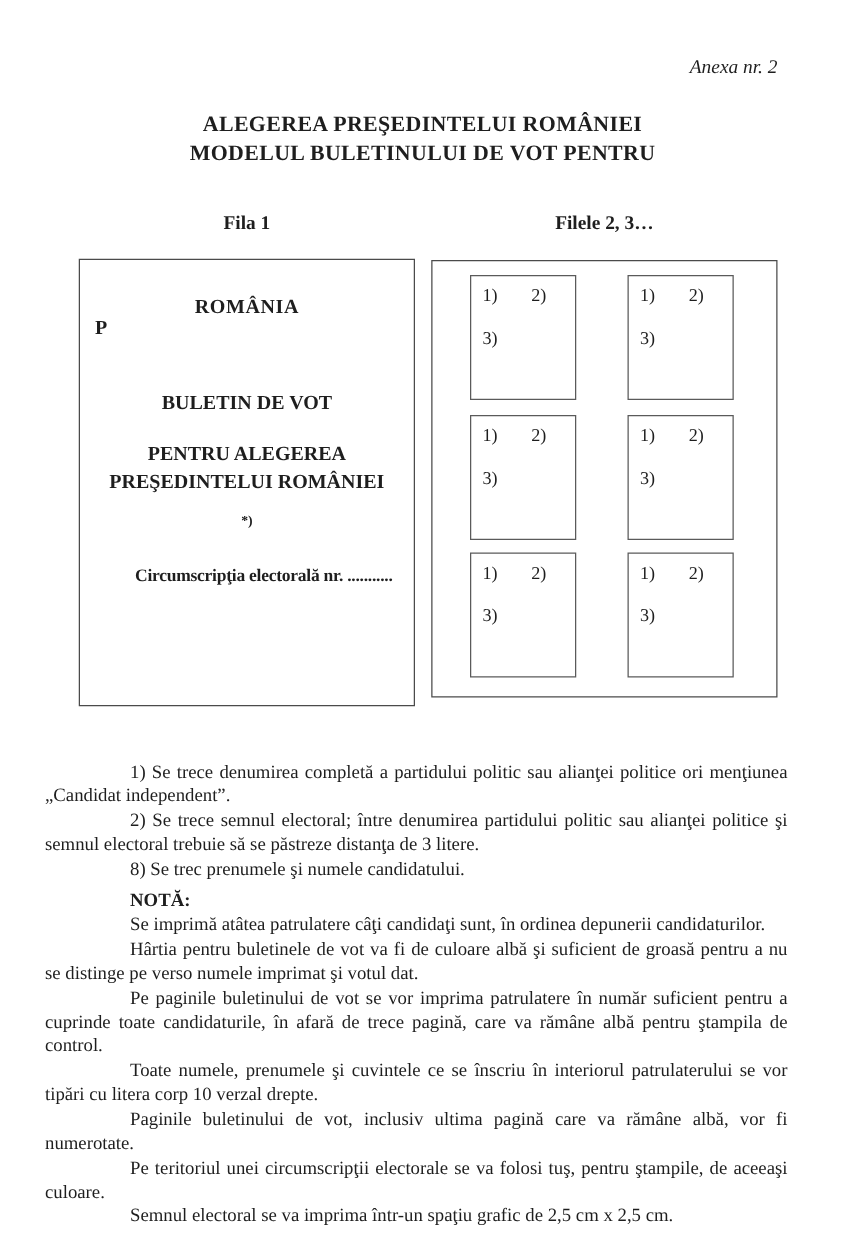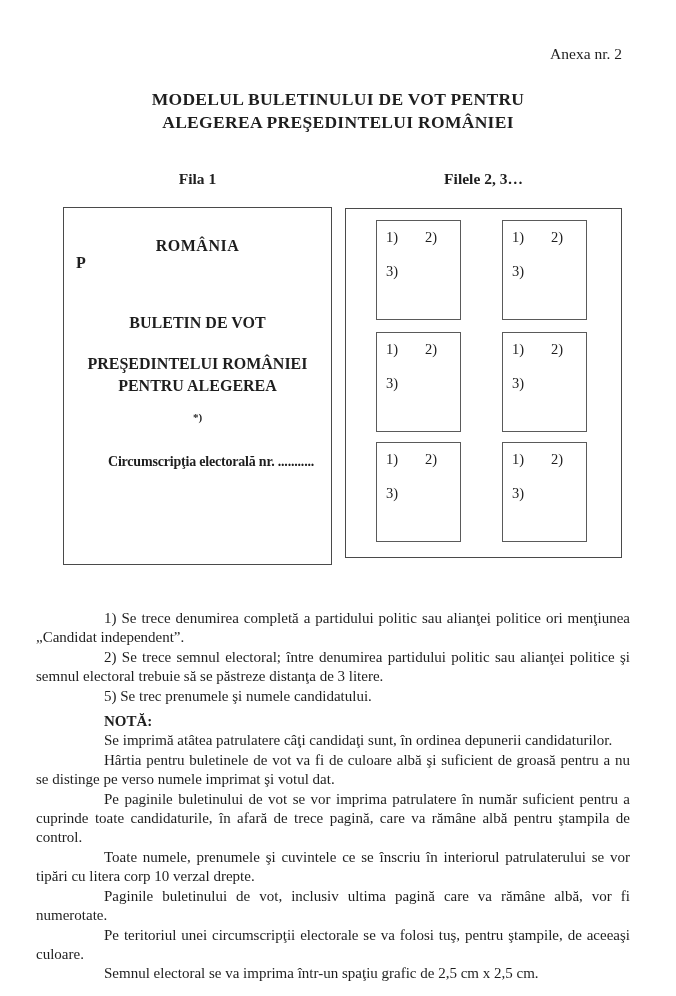--- a/index.html
+++ b/index.html
@@ -16,6 +16,7 @@
   .annex {
     position: absolute; top: 45px; right: 54px;
     font-size: 15.5px;
+    font-style: italic;
   }
 
   .doc-title {

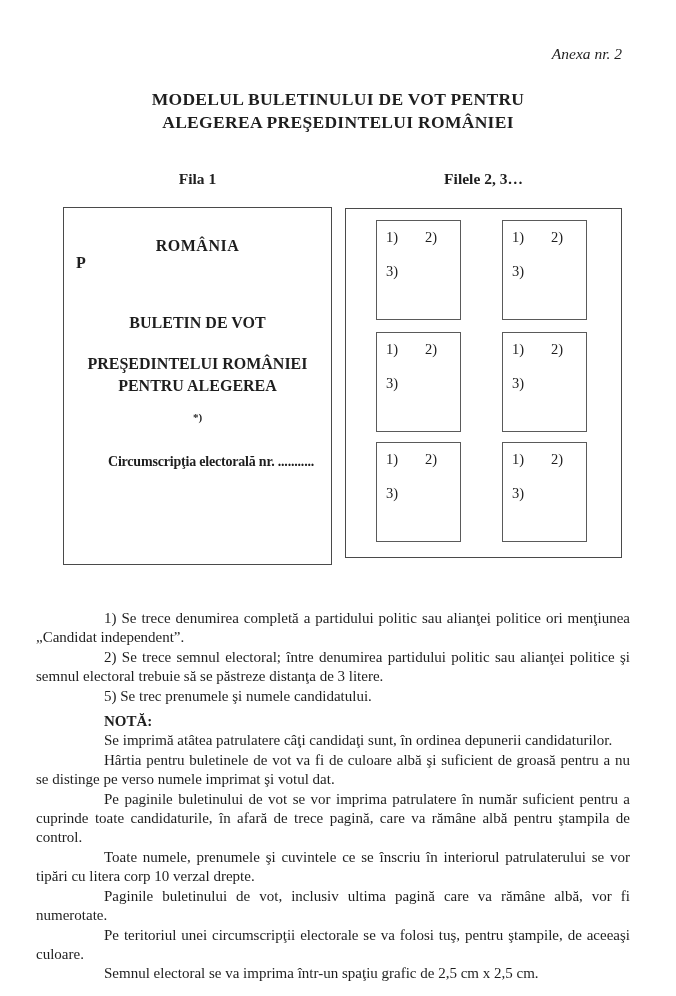--- a/index.html
+++ b/index.html
@@ -90,8 +90,8 @@
   <div class="annex">Anexa nr. 2</div>
 
   <div class="doc-title">
+    <div>ALEGEREA PREŞEDINTELUI ROMÂNIEI</div>
     <div>MODELUL BULETINULUI DE VOT PENTRU</div>
-    <div>ALEGEREA PREŞEDINTELUI ROMÂNIEI</div>
   </div>
 
   <div class="col-label label-fila1">Fila 1</div>

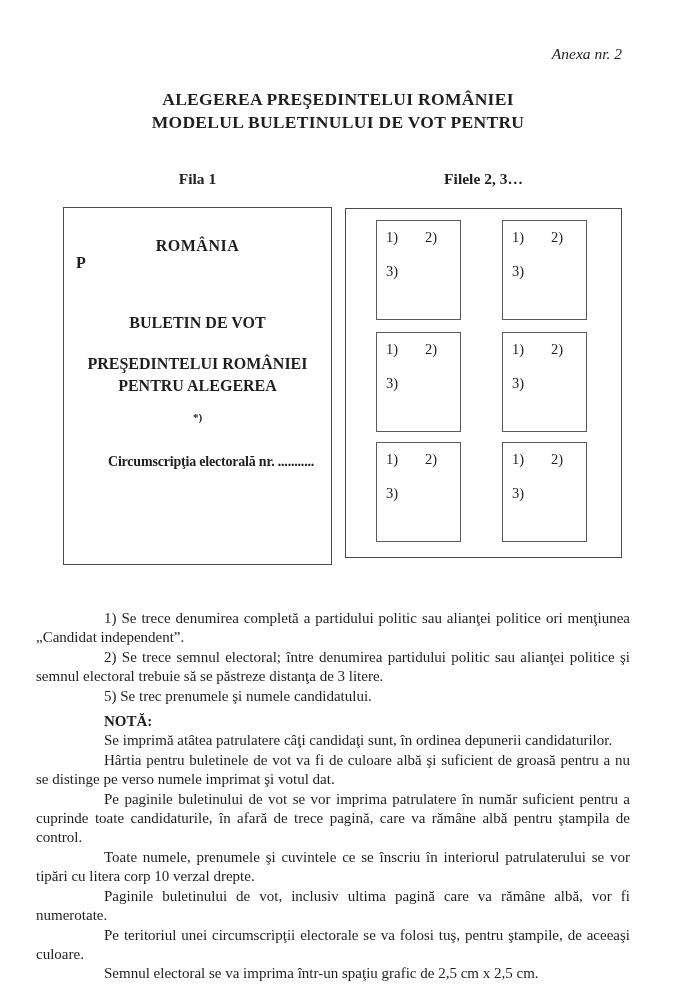--- a/index.html
+++ b/index.html
@@ -102,8 +102,8 @@
     <div class="bf-p">P</div>
     <div class="bf-buletin">BULETIN DE VOT</div>
     <div class="bf-pentru">
+      <div>PENTRU ALEGEREA</div>
       <div>PREŞEDINTELUI ROMÂNIEI</div>
-      <div>PENTRU ALEGEREA</div>
     </div>
     <div class="bf-star">*)</div>
     <div class="bf-district">Circumscripţia electorală nr. ...........</div>

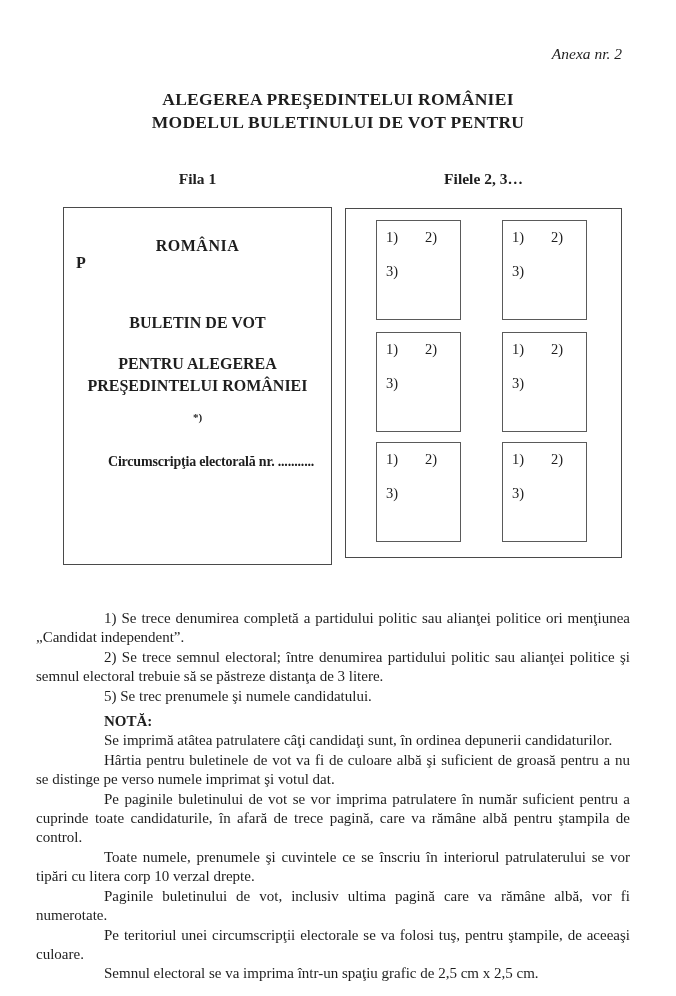--- a/index.html
+++ b/index.html
@@ -146,7 +146,7 @@
   <div class="body-text">
     <p>1) Se trece denumirea completă a partidului politic sau alianţei politice ori menţiunea „Candidat independent”.</p>
     <p>2) Se trece semnul electoral; între denumirea partidului politic sau alianţei politice şi semnul electoral trebuie să se păstreze distanţa de 3 litere.</p>
-    <p>5) Se trec prenumele şi numele candidatului.</p>
+    <p>8) Se trec prenumele şi numele candidatului.</p>
     <p class="note-head">NOTĂ:</p>
     <p>Se imprimă atâtea patrulatere câţi candidaţi sunt, în ordinea depunerii candidaturilor.</p>
     <p>Hârtia pentru buletinele de vot va fi de culoare albă şi suficient de groasă pentru a nu se distinge pe verso numele imprimat şi votul dat.</p>

